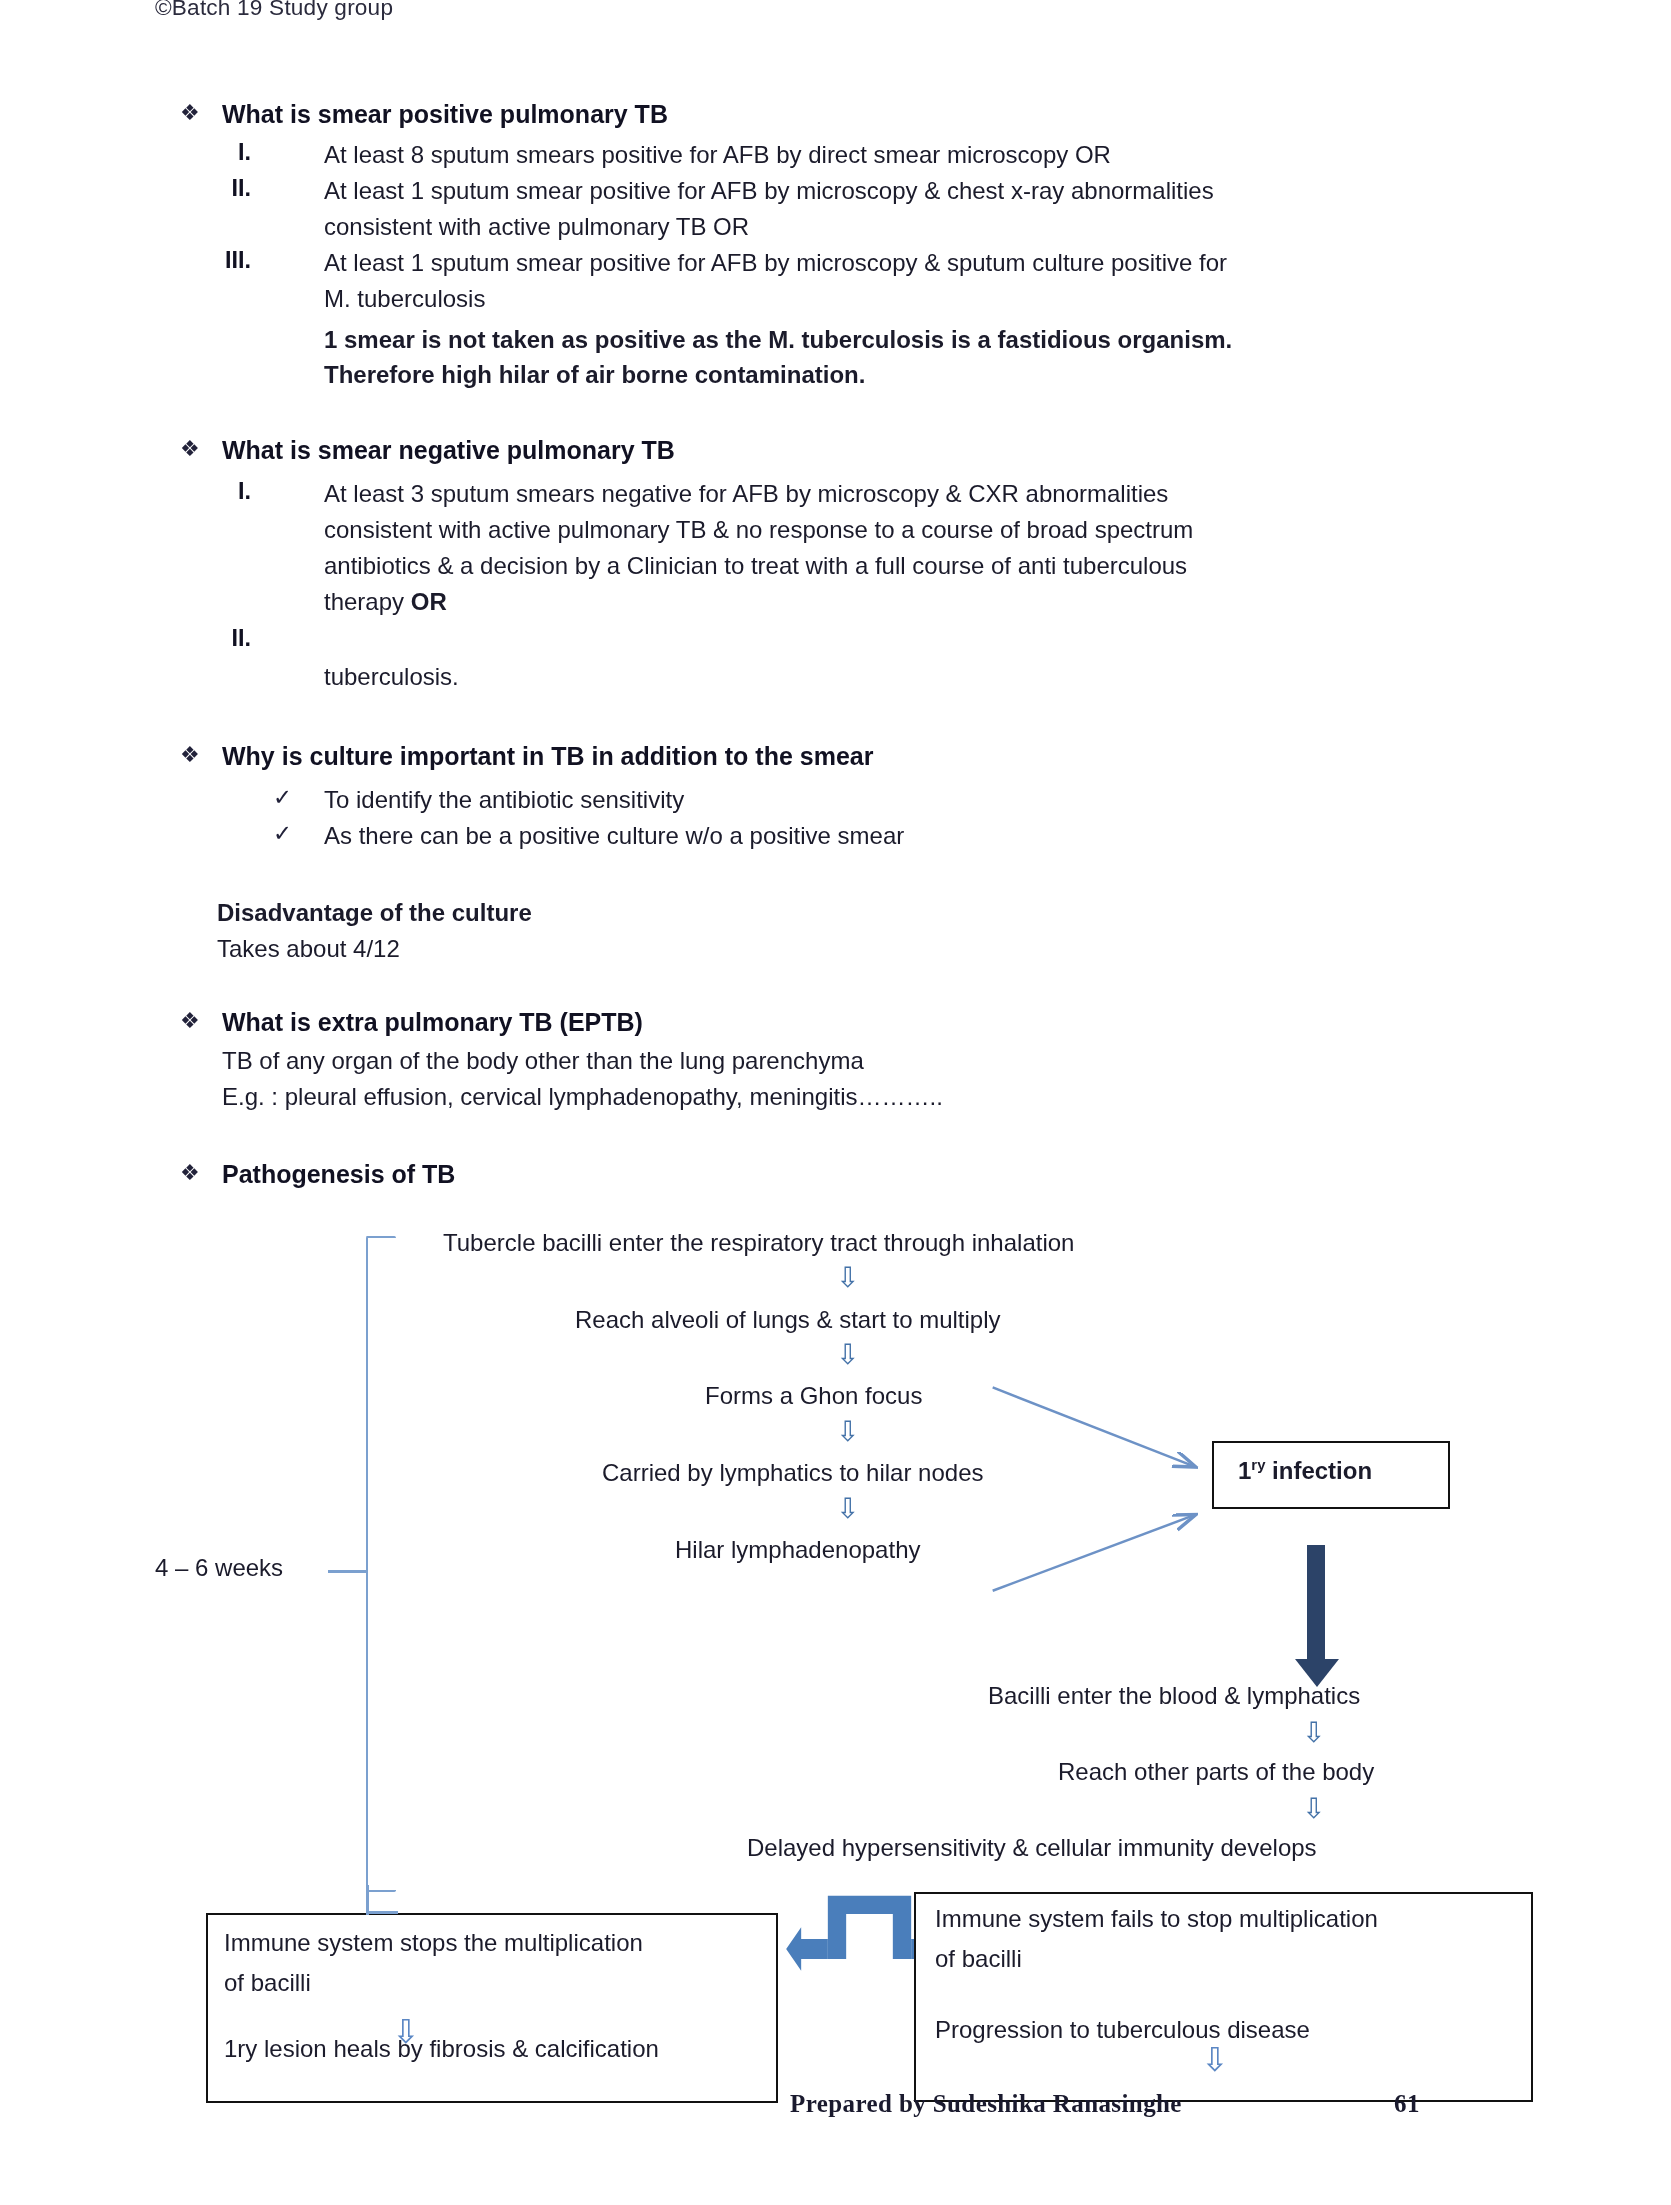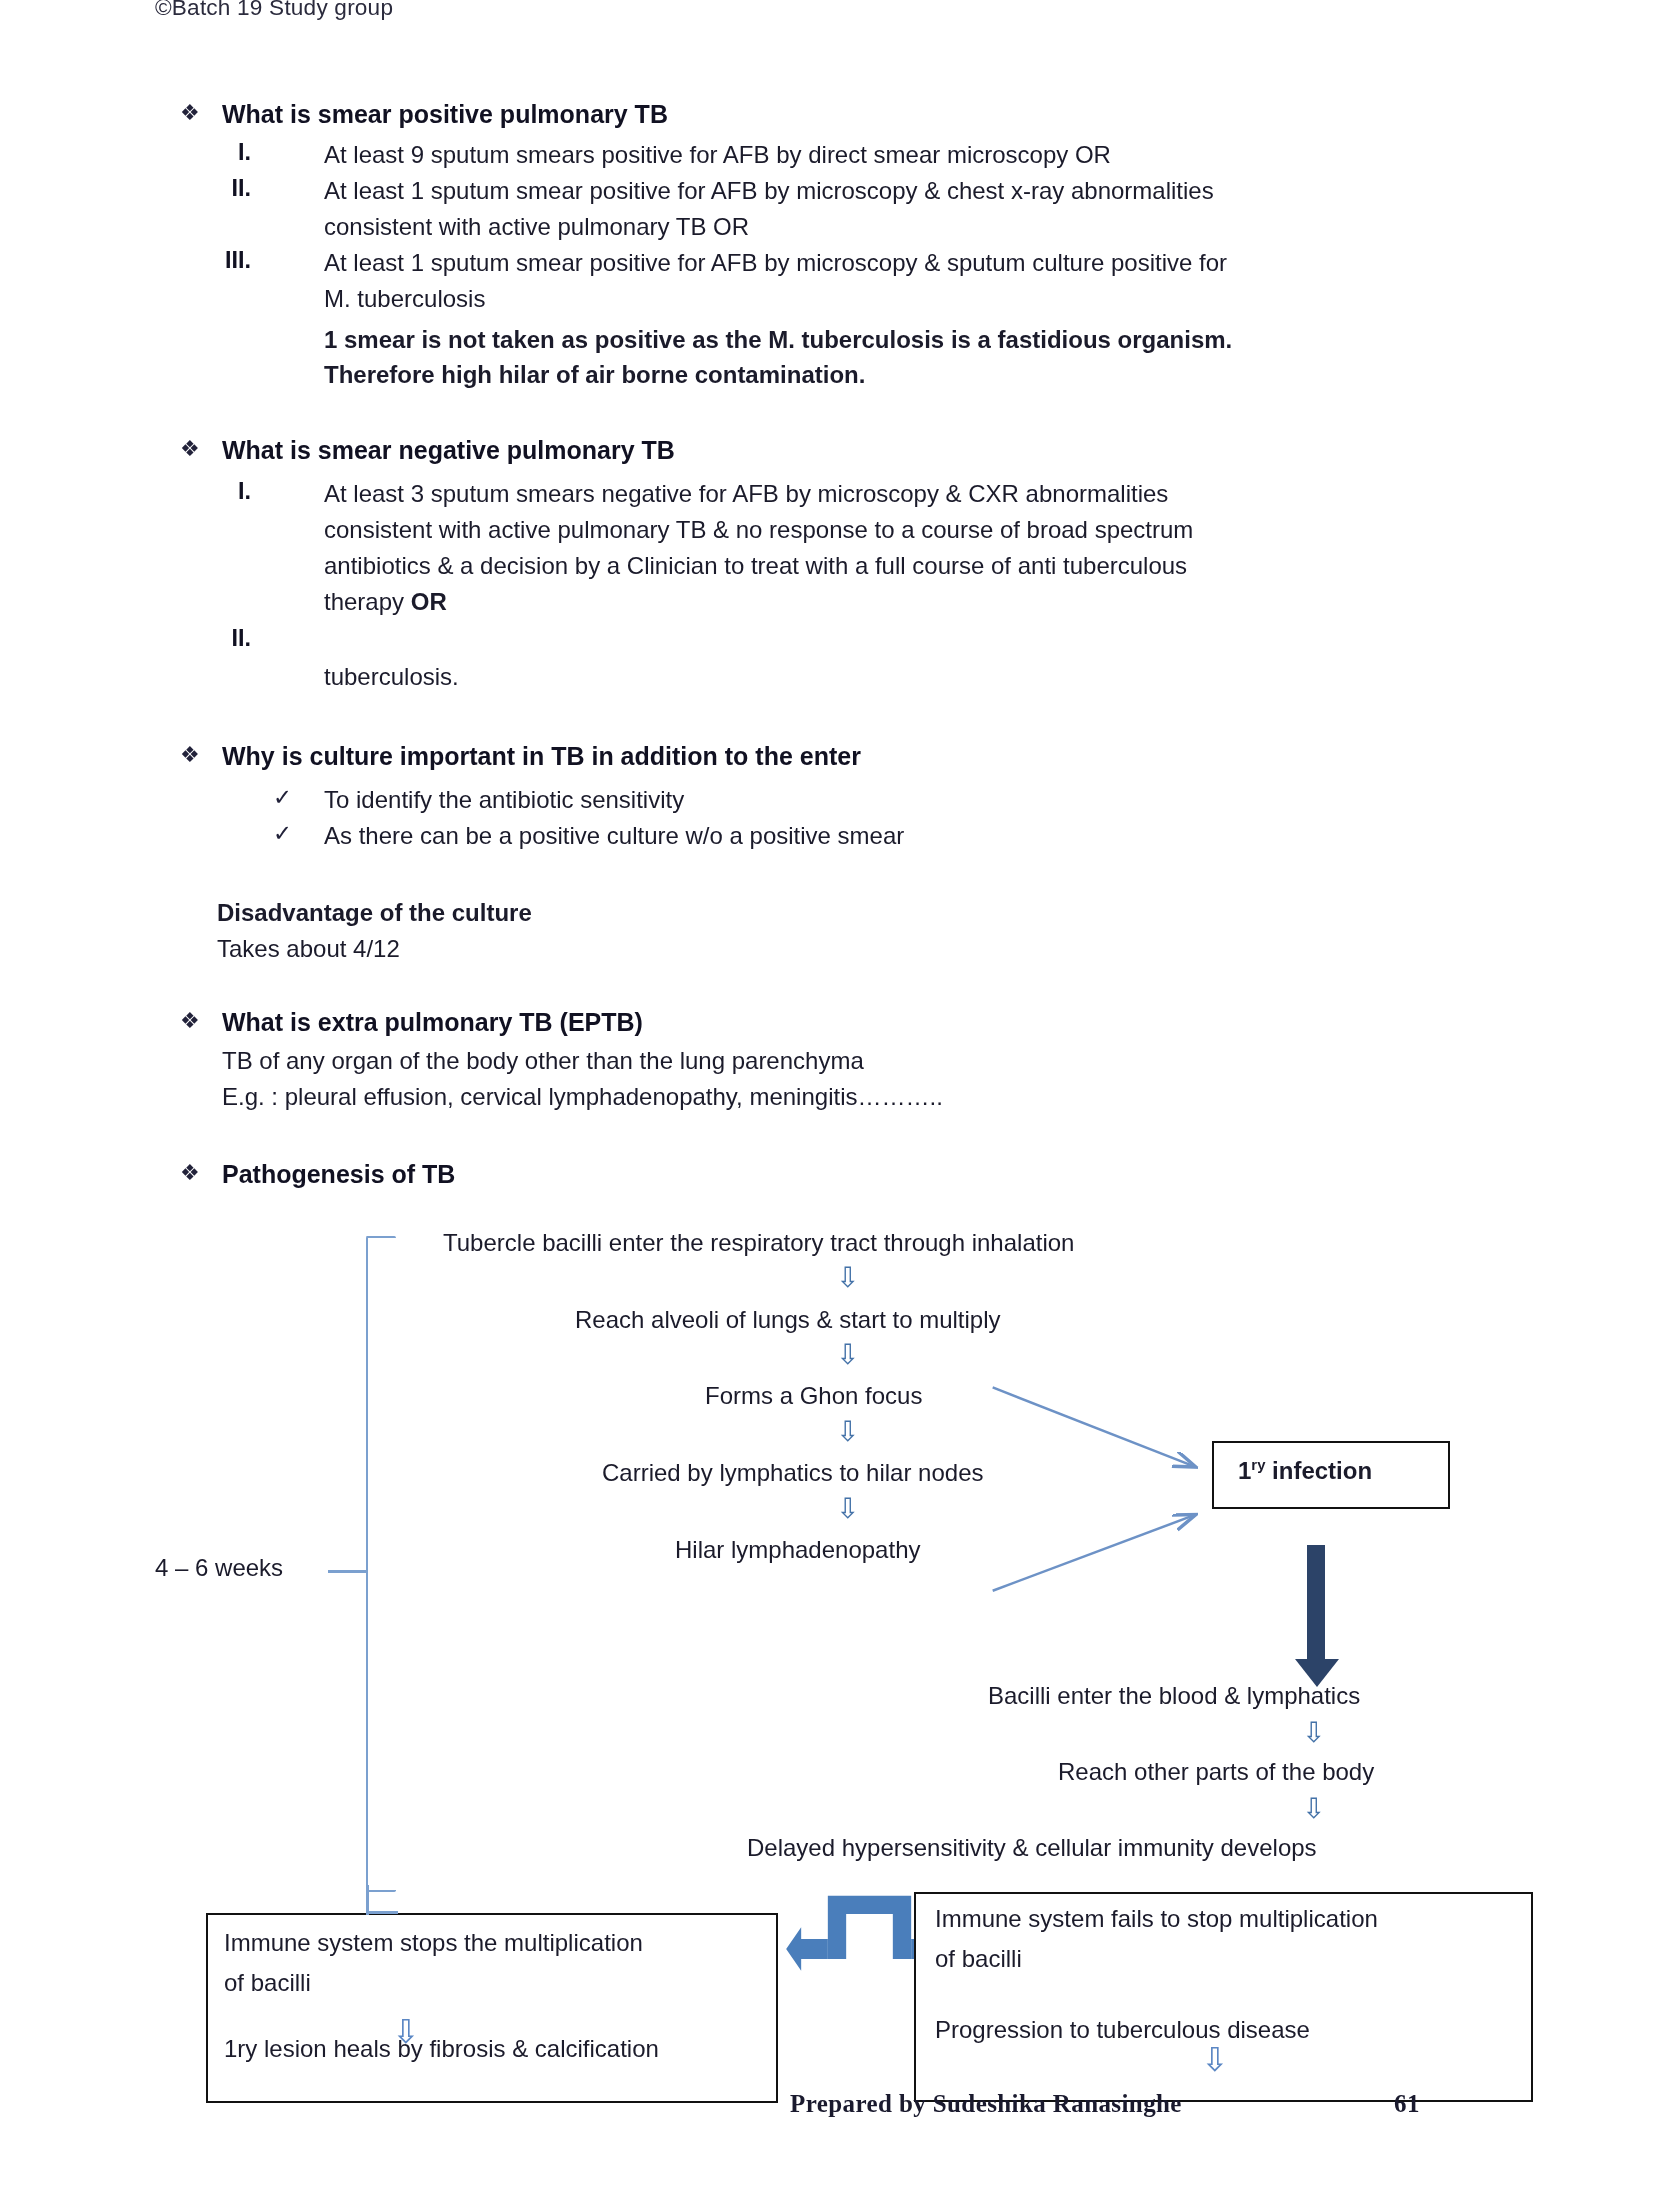--- a/index.html
+++ b/index.html
@@ -95,7 +95,7 @@
   <div class="blk q" style="left:222px;top:98px;">What is smear positive pulmonary TB</div>
 
   <div class="rnum" style="left:201px;top:139px;">I.</div>
-  <div class="blk body-t" style="left:324px;top:139px;">At least 9 sputum smears positive for AFB by direct smear microscopy  OR</div>
+  <div class="blk body-t" style="left:324px;top:139px;">At least 8 sputum smears positive for AFB by direct smear microscopy  OR</div>
 
   <div class="rnum" style="left:201px;top:175px;">II.</div>
   <div class="blk body-t" style="left:324px;top:175px;">At least 1 sputum smear positive for AFB by microscopy &amp; chest x-ray abnormalities</div>

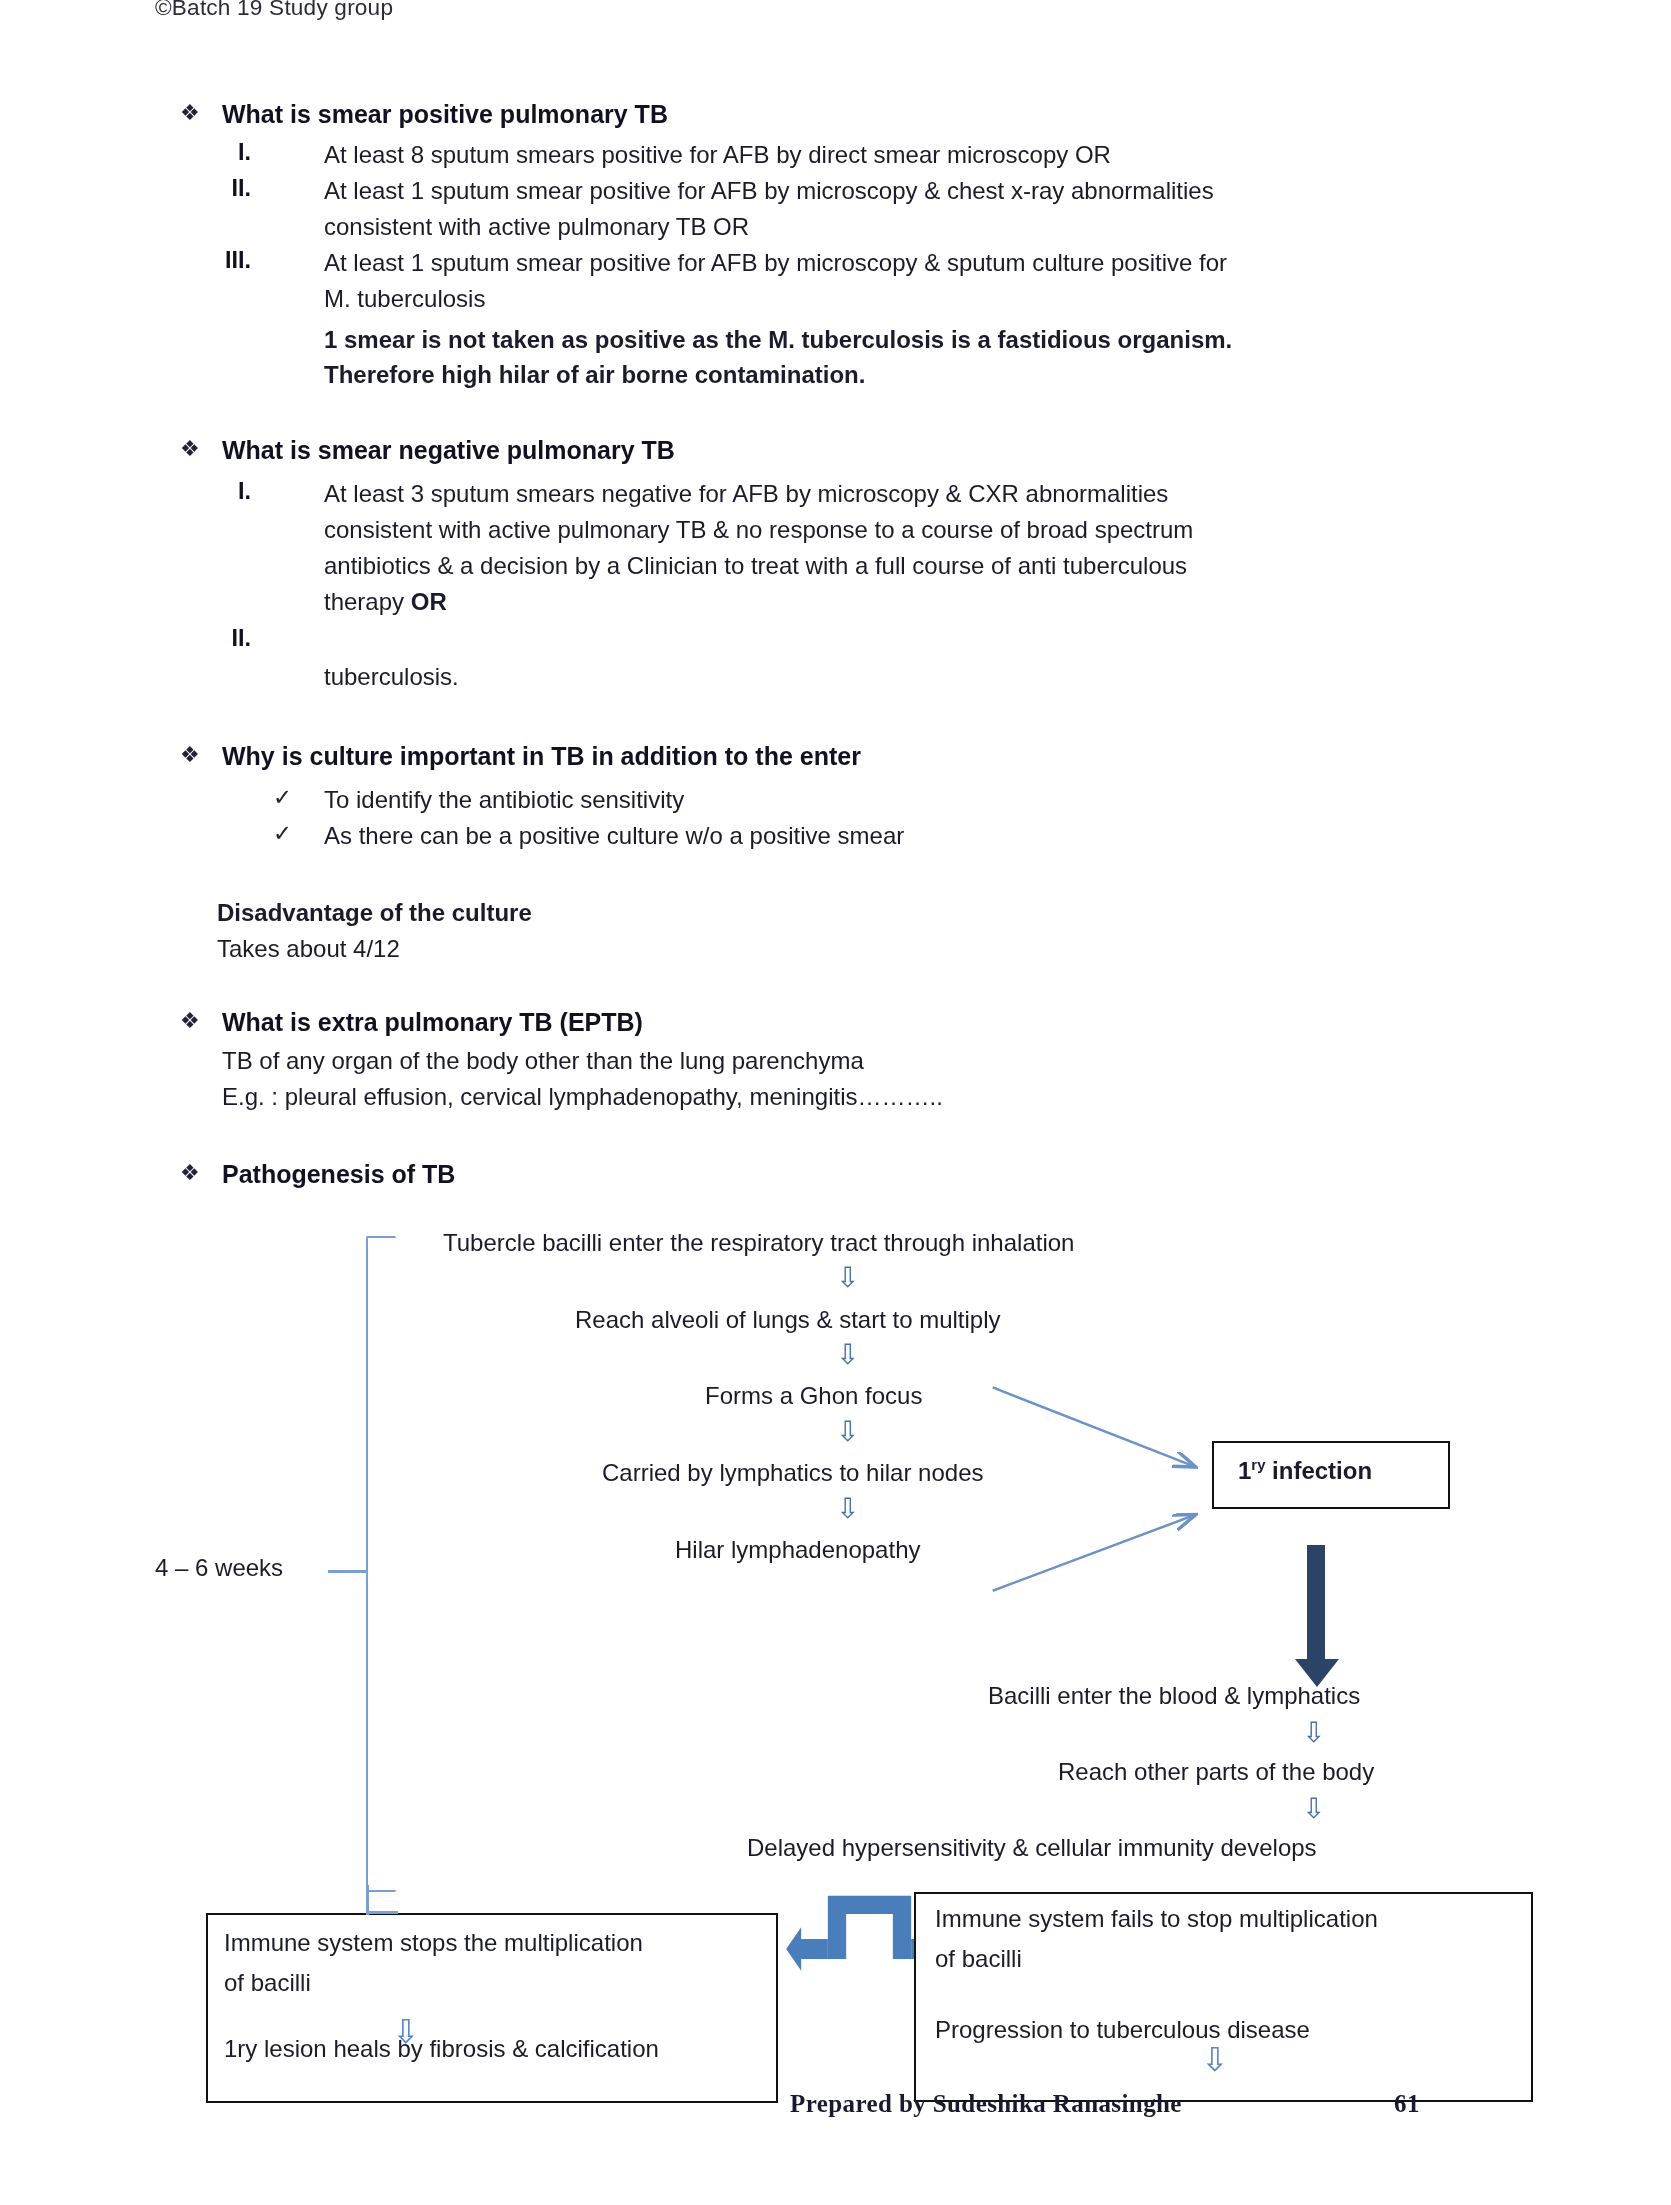--- a/index.html
+++ b/index.html
@@ -125,7 +125,7 @@
   <div class="blk body-t" style="left:324px;top:661px;">tuberculosis.</div>
 
   <div class="bullet" style="left:180px;top:742px;">❖</div>
-  <div class="blk q" style="left:222px;top:740px;">Why is culture important in TB in addition to the enter</div>
+  <div class="blk q" style="left:222px;top:740px;">Why is culture important in TB in addition to the smear</div>
 
   <div class="checkmk" style="left:273px;top:784px;">✓</div>
   <div class="blk body-t" style="left:324px;top:784px;">To identify the antibiotic sensitivity</div>

